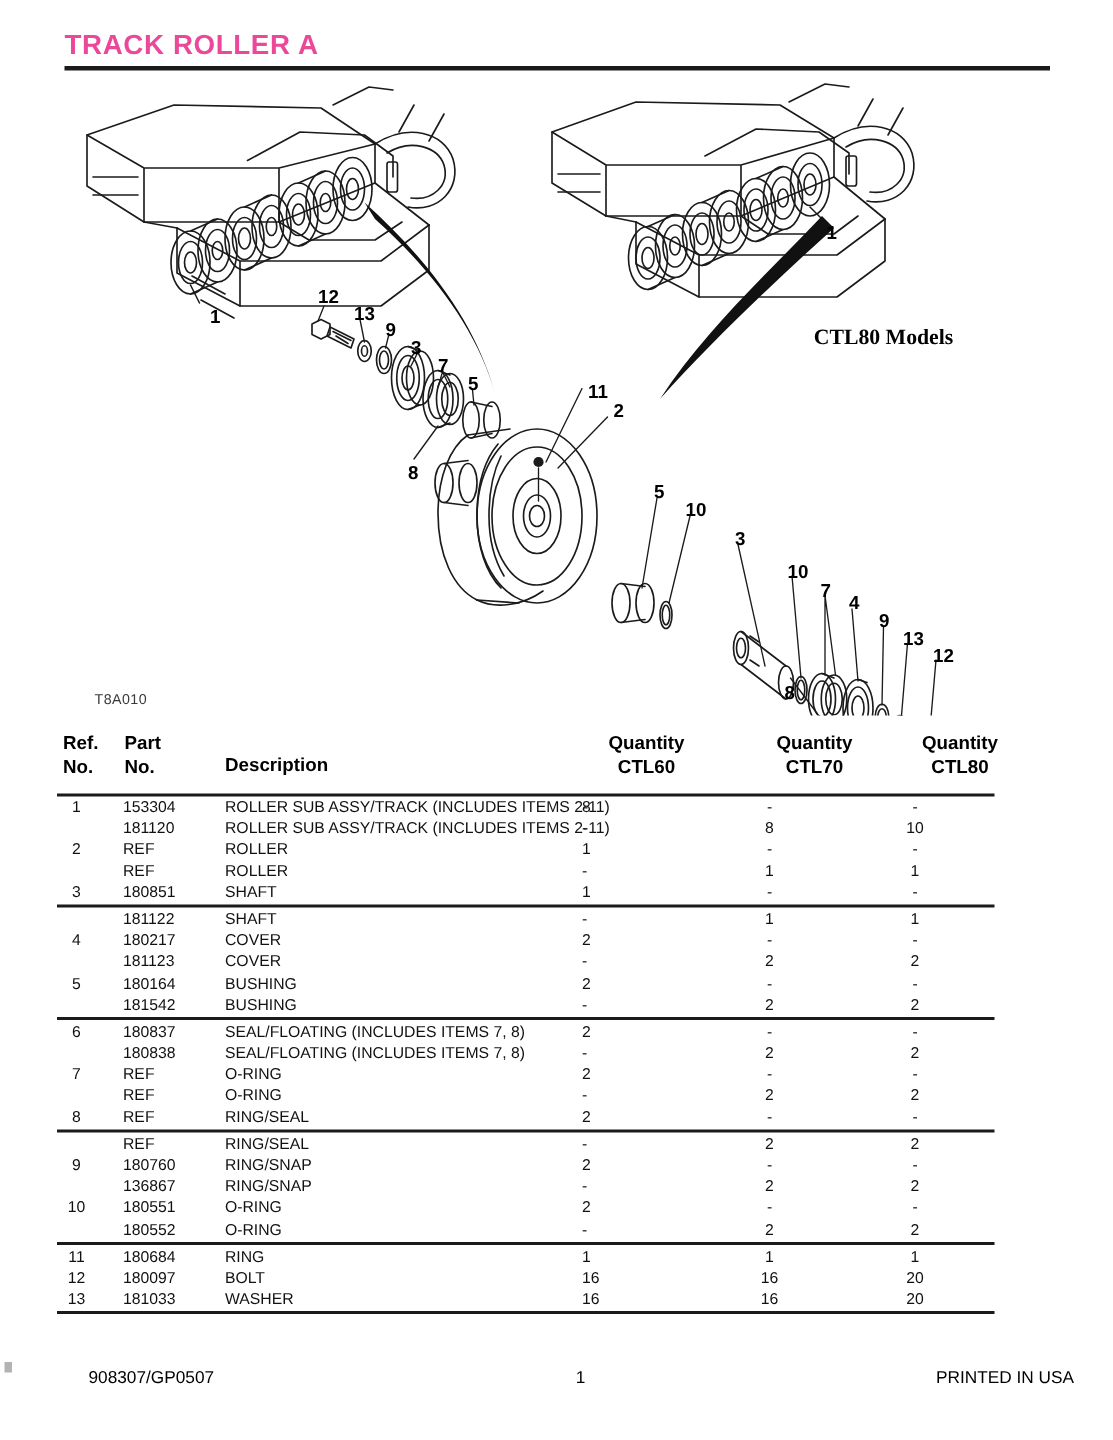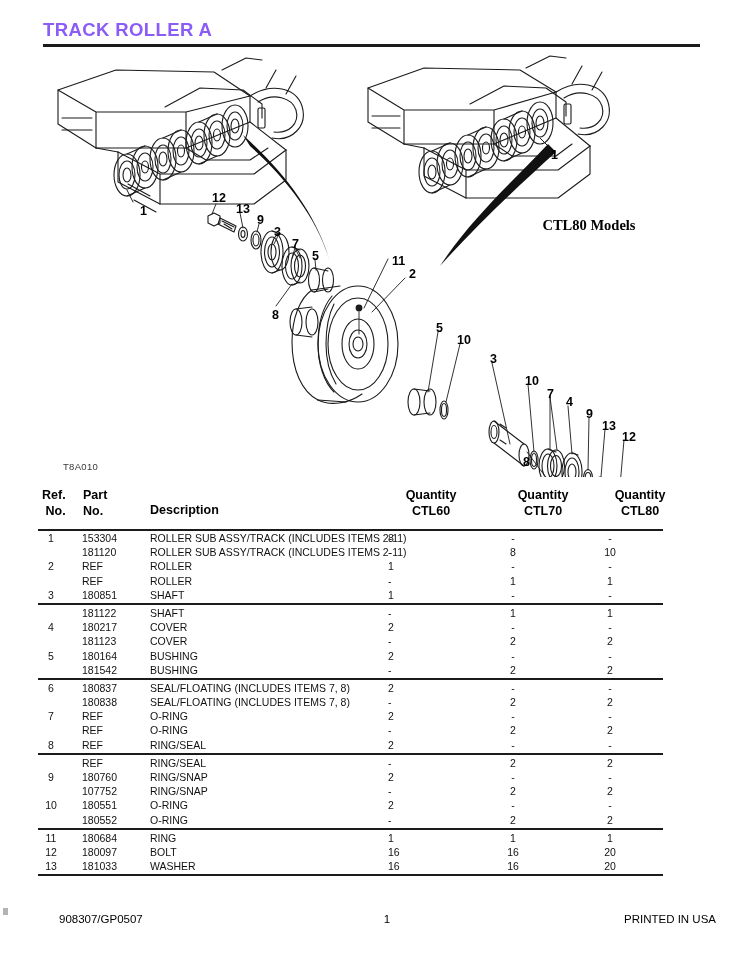--- a/index.html
+++ b/index.html
@@ -24,7 +24,7 @@
     font-size: 18.5px;
     font-weight: bold;
     letter-spacing: 0.4px;
-    color: #8b5cf6;
+    color: #ec4899;
   }
   .title-rule {
     position: absolute;

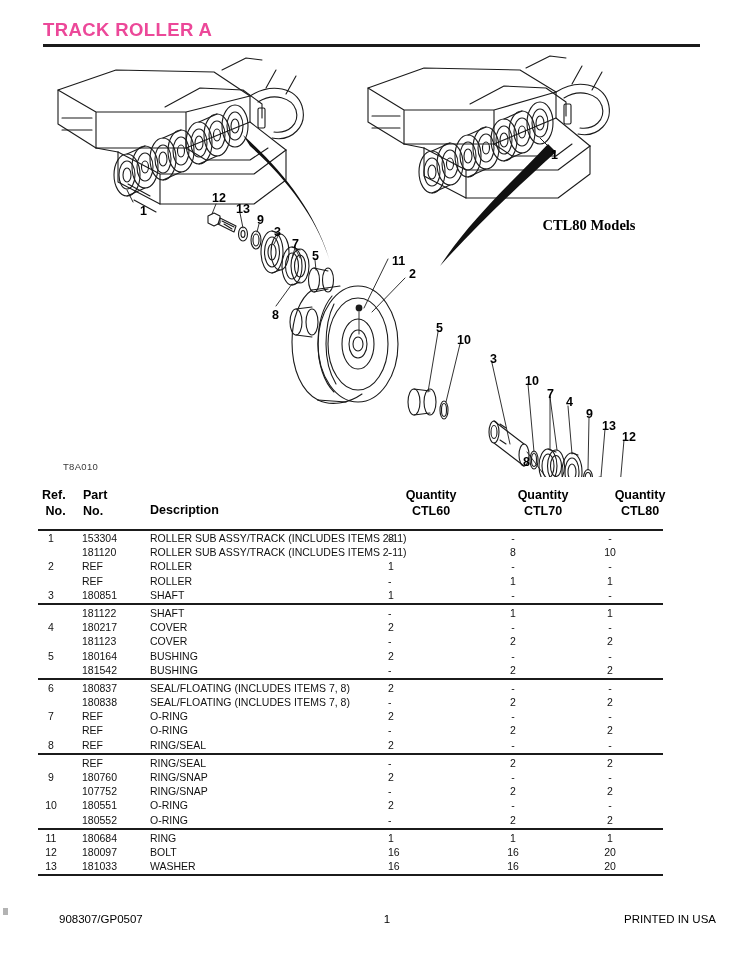--- a/index.html
+++ b/index.html
@@ -95,7 +95,7 @@
     line-height: 1.28;
     white-space: pre-line;
   }
-  .th.ref  { left: 4px;  top: 0; text-align: right; }
+  .th.ref  { left: 4px;  top: 0; }
   .th.part { left: 45px; top: 0; }
   .th.desc { left: 112px; top: 15px; }
   .th.q60  { left: 328px; top: 0; width: 130px; text-align: center; }

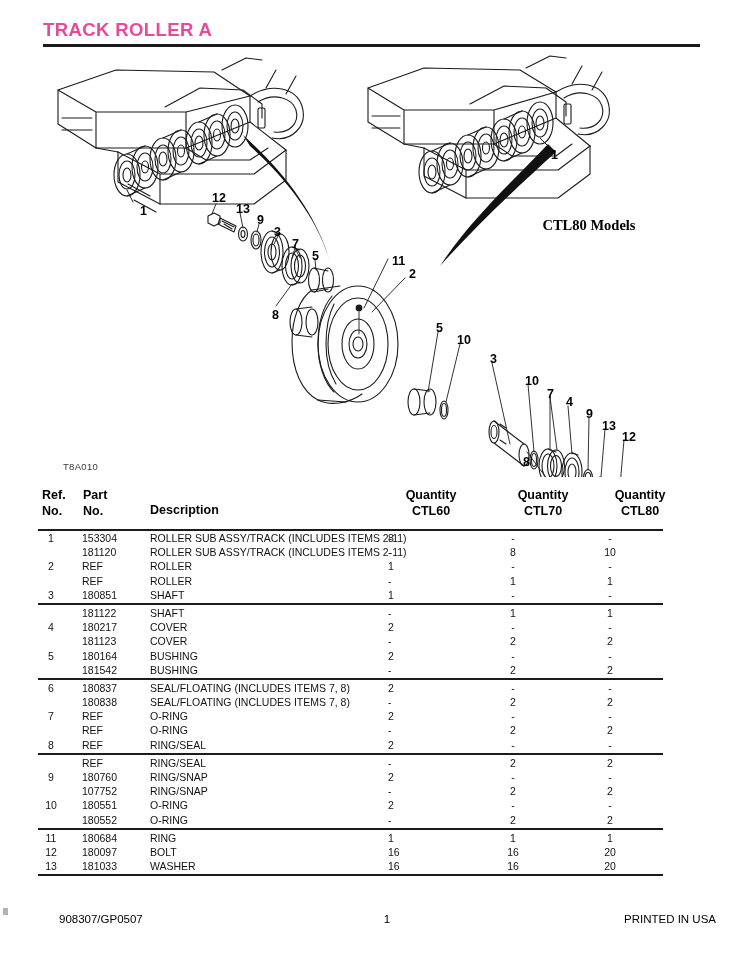--- a/index.html
+++ b/index.html
@@ -615,7 +615,7 @@
       </div>
       <div class="row">
         <div class="cell c-ref"></div>
-        <div class="cell c-part">107752</div>
+        <div class="cell c-part">136867</div>
         <div class="cell c-desc">RING/SNAP</div>
         <div class="cell c-q60">-</div>
         <div class="cell c-q70">2</div>

